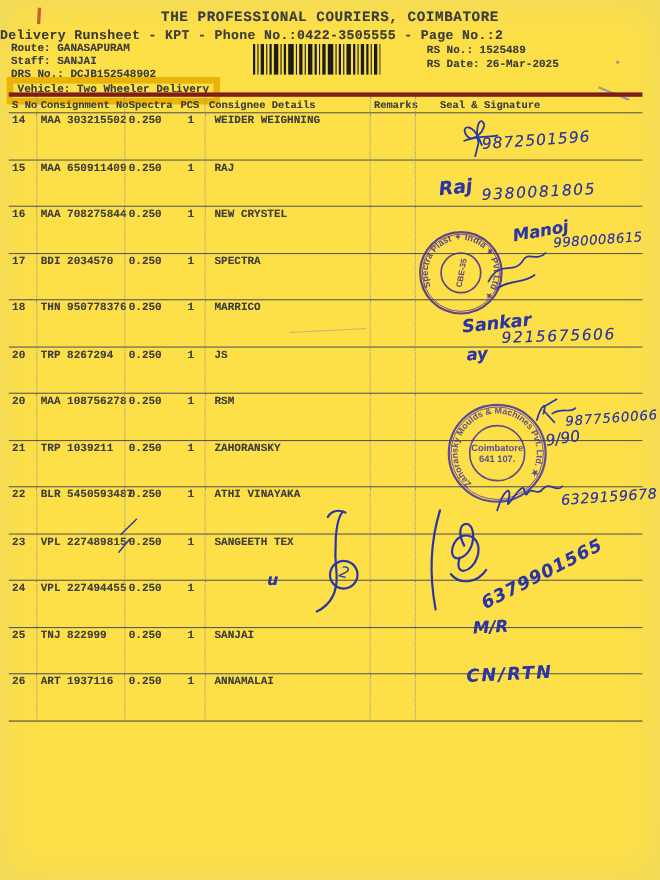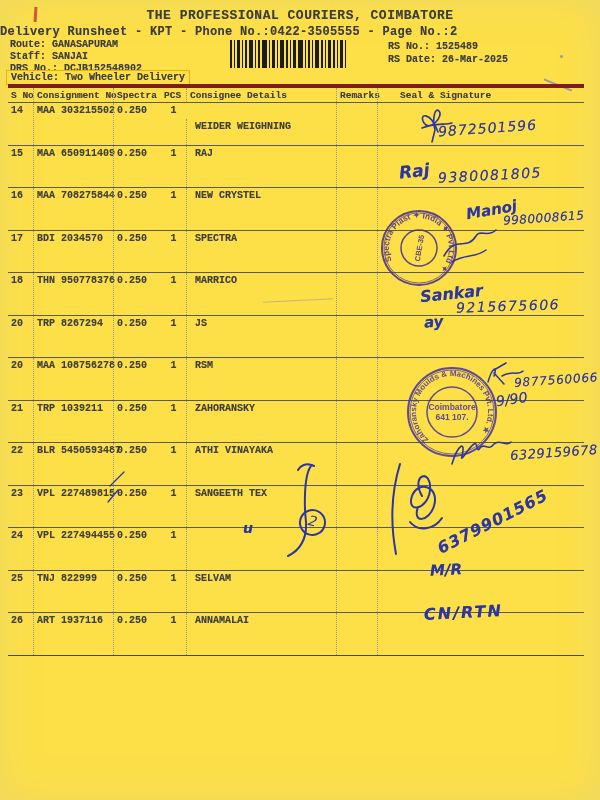--- a/index.html
+++ b/index.html
@@ -10,7 +10,7 @@
   .title{position:absolute;top:8px;left:0;width:600px;text-align:center;font-weight:bold;font-size:13px;letter-spacing:.5px;}
   .subtitle{position:absolute;top:25px;left:0;width:600px;text-align:left;font-weight:bold;font-size:12px;letter-spacing:.3px;}
   .metaline{position:absolute;font-size:10px;font-weight:bold;white-space:pre;}
-  .vehiclebox{position:absolute;left:6px;top:70px;border:1px solid #eab308;padding:1px 4px;font-size:10px;font-weight:bold;}
+  .vehiclebox{position:absolute;left:6px;top:70px;border:6px solid #eab308;padding:1px 4px;font-size:10px;font-weight:bold;}
   .rsline{position:absolute;font-size:10px;font-weight:bold;margin-left:28px;}
   
   .tbl{position:absolute;left:8px;top:84px;width:576px;border-top:4px solid #7f1d1d;}

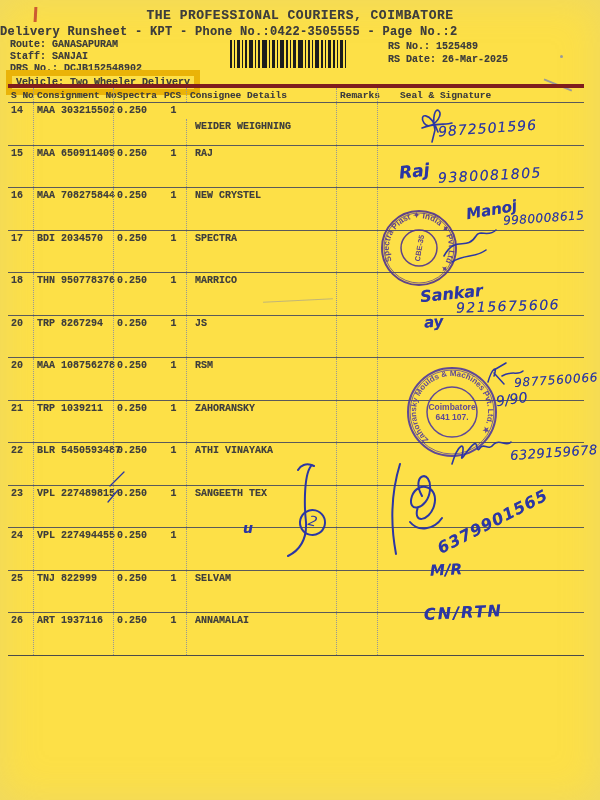--- a/index.html
+++ b/index.html
@@ -105,7 +105,7 @@
       <div class="td">MAA 303215502</div>
       <div class="td">0.250</div>
       <div class="td nob center">1</div>
-      <div class="td" style="padding-left:8px;margin-top:16px;">WEIDER WEIGHNING</div>
+      <div class="td" style="padding-left:8px;">WEIDER WEIGHNING</div>
       <div class="td"></div>
       <div class="td"></div>
     </div>

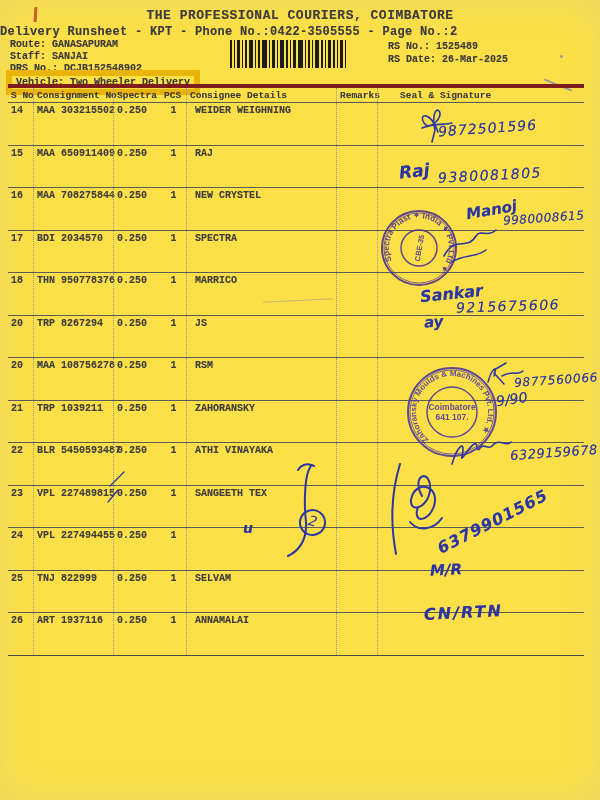--- a/index.html
+++ b/index.html
@@ -204,7 +204,7 @@
       <div class="td">TNJ 822999</div>
       <div class="td">0.250</div>
       <div class="td nob center">1</div>
-      <div class="td" style="padding-left:8px;">SELVAM</div>
+      <div class="td" style="padding-left:8px;">SANJAI</div>
       <div class="td"></div>
       <div class="td"></div>
     </div>

